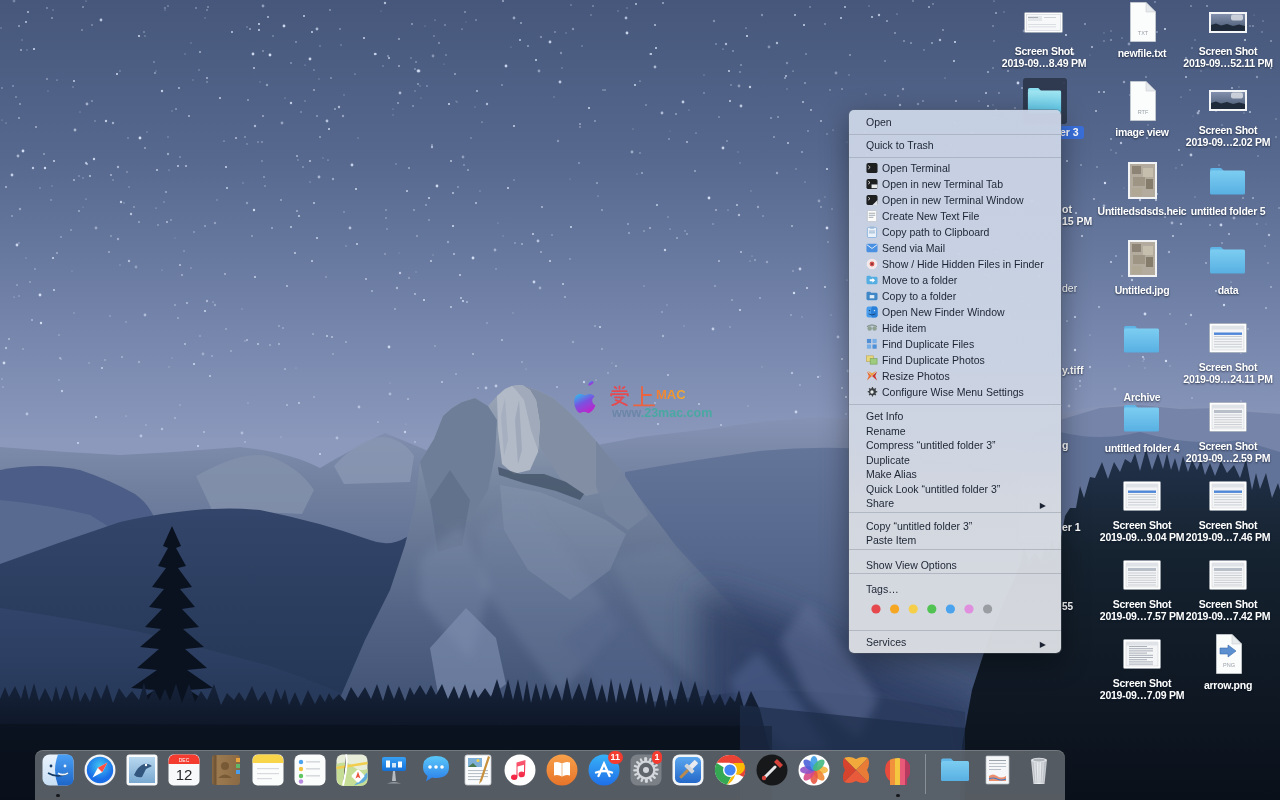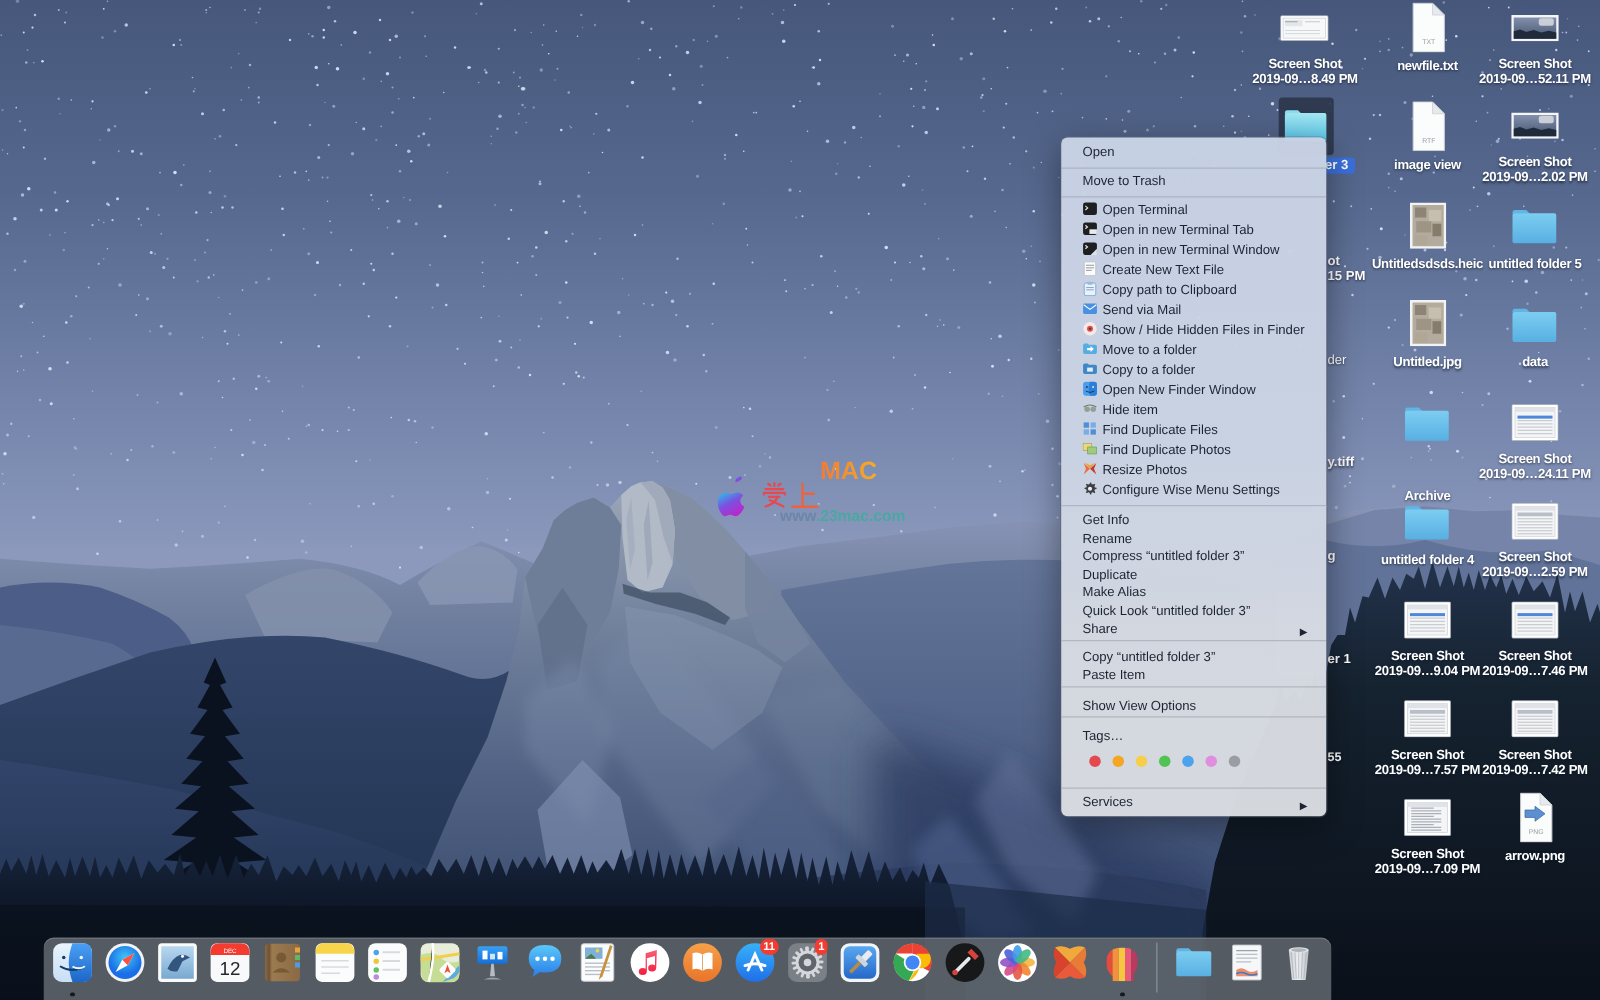--- a/index.html
+++ b/index.html
@@ -1330,7 +1330,7 @@
 <div style="position:absolute;left:849px;top:110px;width:212px;height:543px;background:linear-gradient(180deg,rgba(201,211,229,0.97) 0%,rgba(203,212,228,0.97) 45%,rgba(209,215,227,0.97) 62%,rgba(215,219,226,0.97) 75%,rgba(218,221,226,0.97) 100%);border-radius:5px;box-shadow:0 8px 28px rgba(0,0,0,0.4),0 0 0 1px rgba(110,118,130,0.4);font-size:10.5px;color:#1c2433;overflow:hidden;">
     <div style="position:absolute;left:17px;top:4px;height:16px;line-height:16px;width:190px;white-space:nowrap;">Open</div>
     <div style="position:absolute;left:0;top:23.5px;width:212px;height:1px;background:rgba(150,158,170,0.55);"></div>
-    <div style="position:absolute;left:17px;top:26.5px;height:16px;line-height:16px;width:190px;white-space:nowrap;">Move to Trash</div>
+    <div style="position:absolute;left:17px;top:26.5px;height:16px;line-height:16px;width:190px;white-space:nowrap;">Quick to Trash</div>
     <div style="position:absolute;left:0;top:46.5px;width:212px;height:1px;background:rgba(150,158,170,0.55);"></div>
     <div style="position:absolute;left:17px;top:50px;height:16px;line-height:16px;width:190px;white-space:nowrap;"><svg width="12" height="12" viewBox="0 0 13 13" style="vertical-align:-2px;margin-right:4px;">
         <rect x="0.5" y="1" width="12" height="11" rx="2" fill="#1d1f21"></rect>

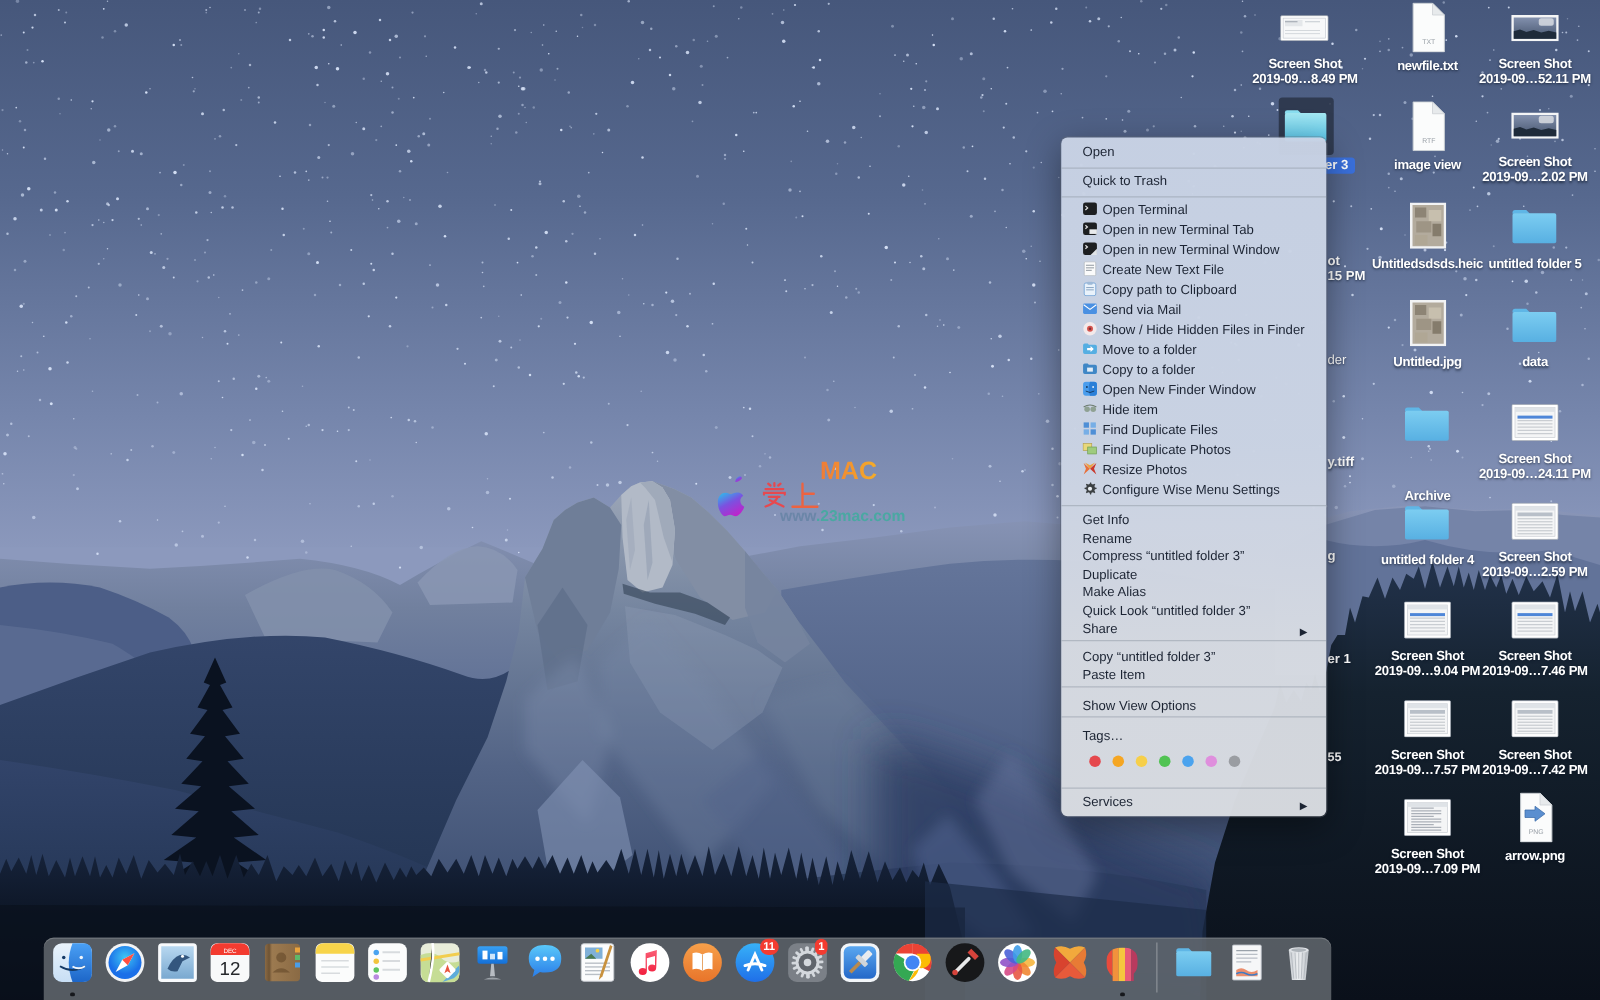--- a/index.html
+++ b/index.html
@@ -1097,7 +1097,7 @@
       <path d="M25,20.4 H45"></path>
 </g>
 </svg>
-<div style="position:absolute;left:656px;top:366px;font-size:20px;font-weight:bold;letter-spacing:0px;background:linear-gradient(90deg,#f07b36,#f5ad28);-webkit-background-clip:text;background-clip:text;color:transparent;text-align:right;">MAC</div>
+<div style="position:absolute;left:656px;top:387px;font-size:13px;font-weight:bold;letter-spacing:0px;background:linear-gradient(90deg,#f07b36,#f5ad28);-webkit-background-clip:text;background-clip:text;color:transparent;text-align:right;">MAC</div>
 <div style="position:absolute;left:612px;top:406px;font-size:12.5px;font-weight:bold;margin-left:12px;"><span style="color:#6b86a8;">www</span><span style="color:#4aa8a2;">.23mac.com</span></div>
 
 <div style="position:absolute;left:1024px;top:12px;"><svg width="39" height="21" viewBox="0 0 39 21">

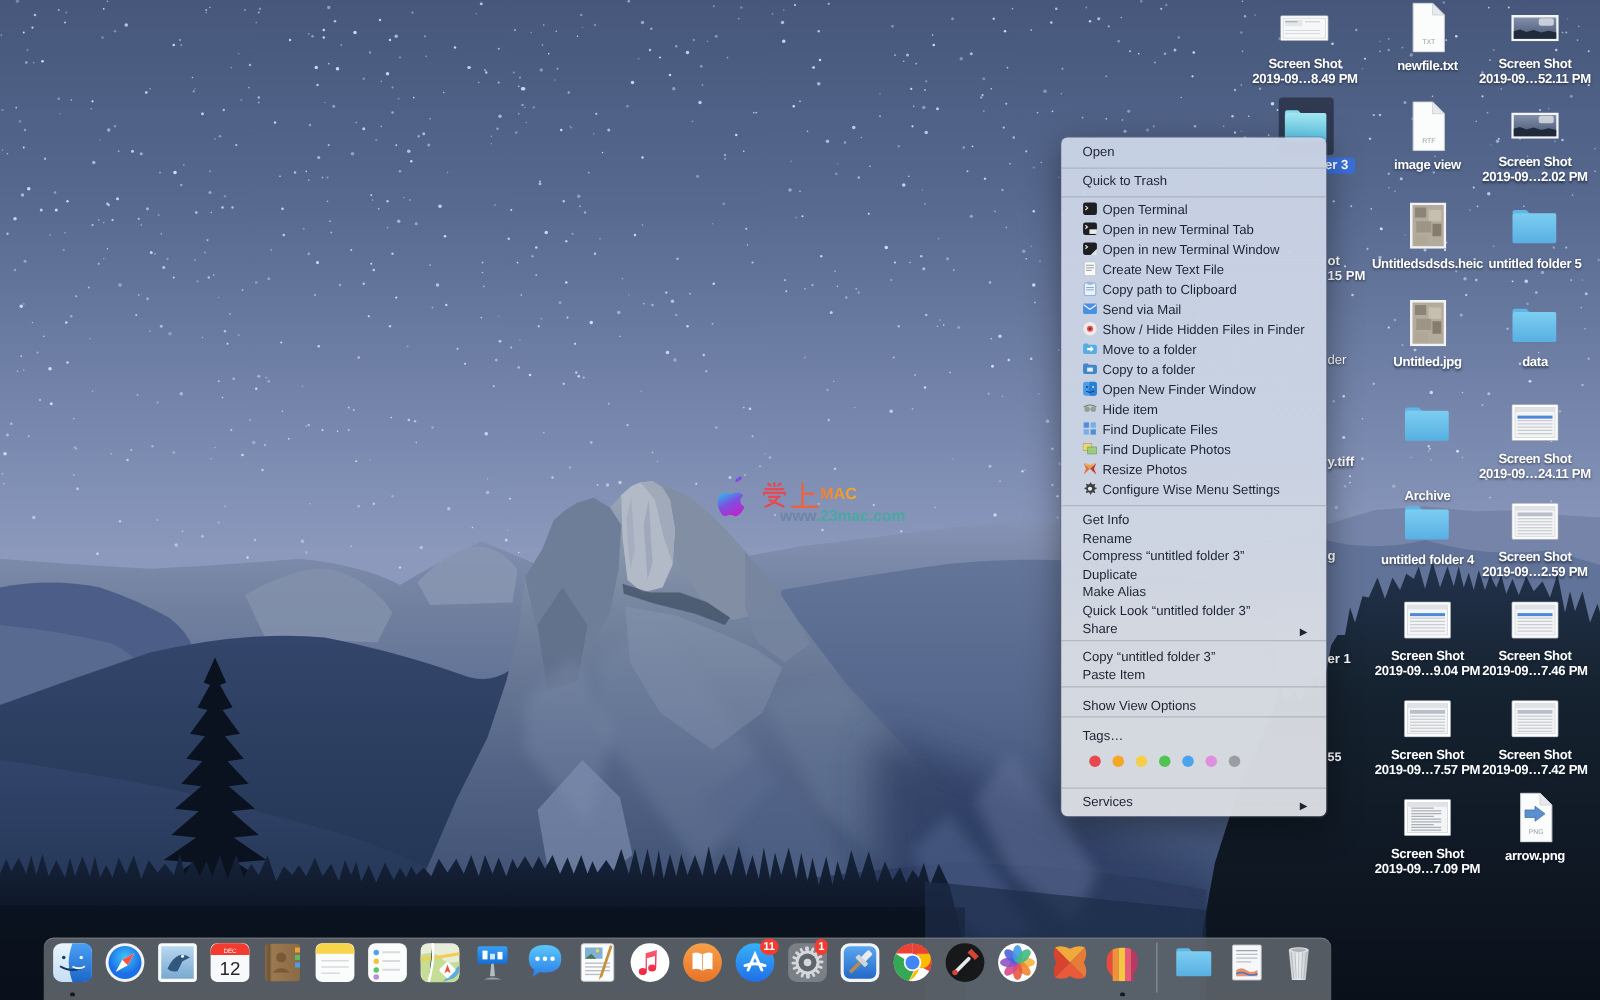--- a/index.html
+++ b/index.html
@@ -1098,7 +1098,7 @@
 </g>
 </svg>
 <div style="position:absolute;left:656px;top:387px;font-size:13px;font-weight:bold;letter-spacing:0px;background:linear-gradient(90deg,#f07b36,#f5ad28);-webkit-background-clip:text;background-clip:text;color:transparent;text-align:right;">MAC</div>
-<div style="position:absolute;left:612px;top:406px;font-size:12.5px;font-weight:bold;margin-left:12px;"><span style="color:#6b86a8;">www</span><span style="color:#4aa8a2;">.23mac.com</span></div>
+<div style="position:absolute;left:612px;top:406px;font-size:12.5px;font-weight:bold;"><span style="color:#6b86a8;">www</span><span style="color:#4aa8a2;">.23mac.com</span></div>
 
 <div style="position:absolute;left:1024px;top:12px;"><svg width="39" height="21" viewBox="0 0 39 21">
 <rect x="0.5" y="0.5" width="38" height="20" rx="1" fill="#ffffff" stroke="#9aa2ac" stroke-width="0.6"></rect>

